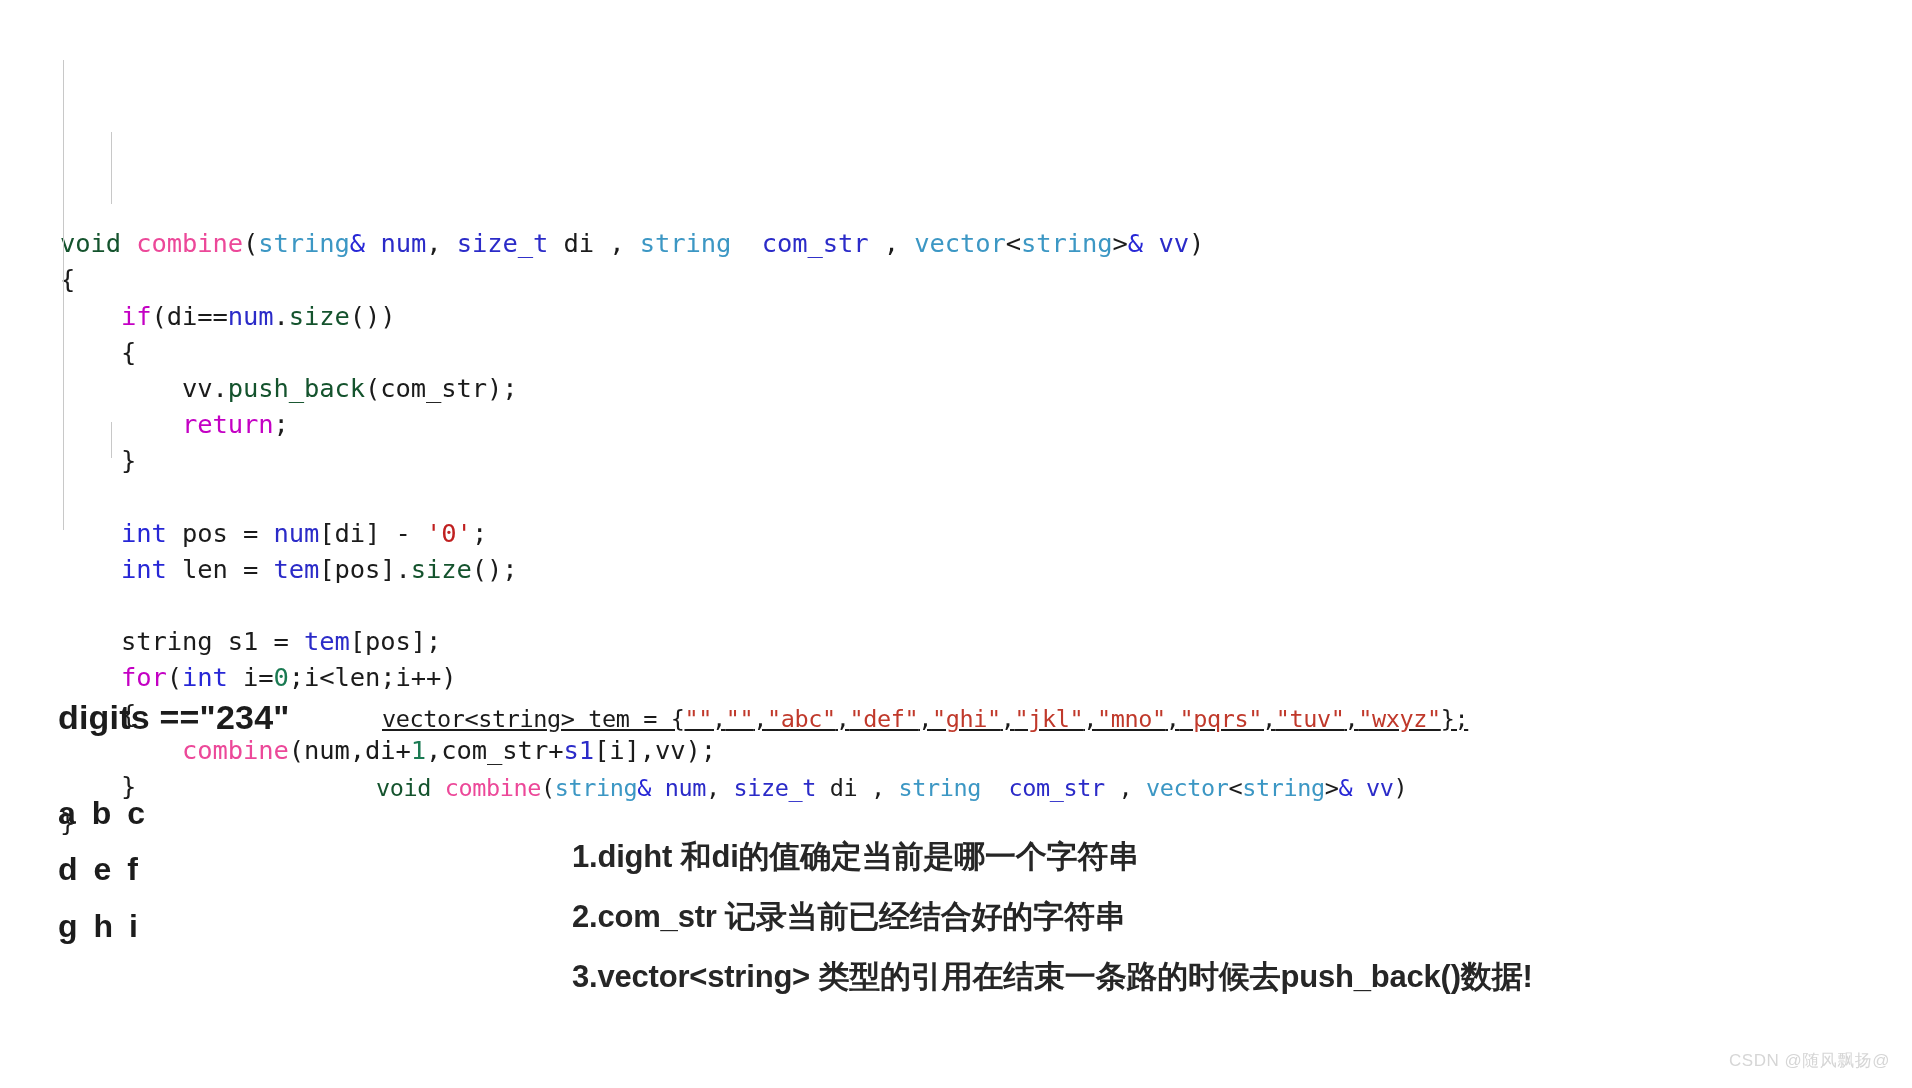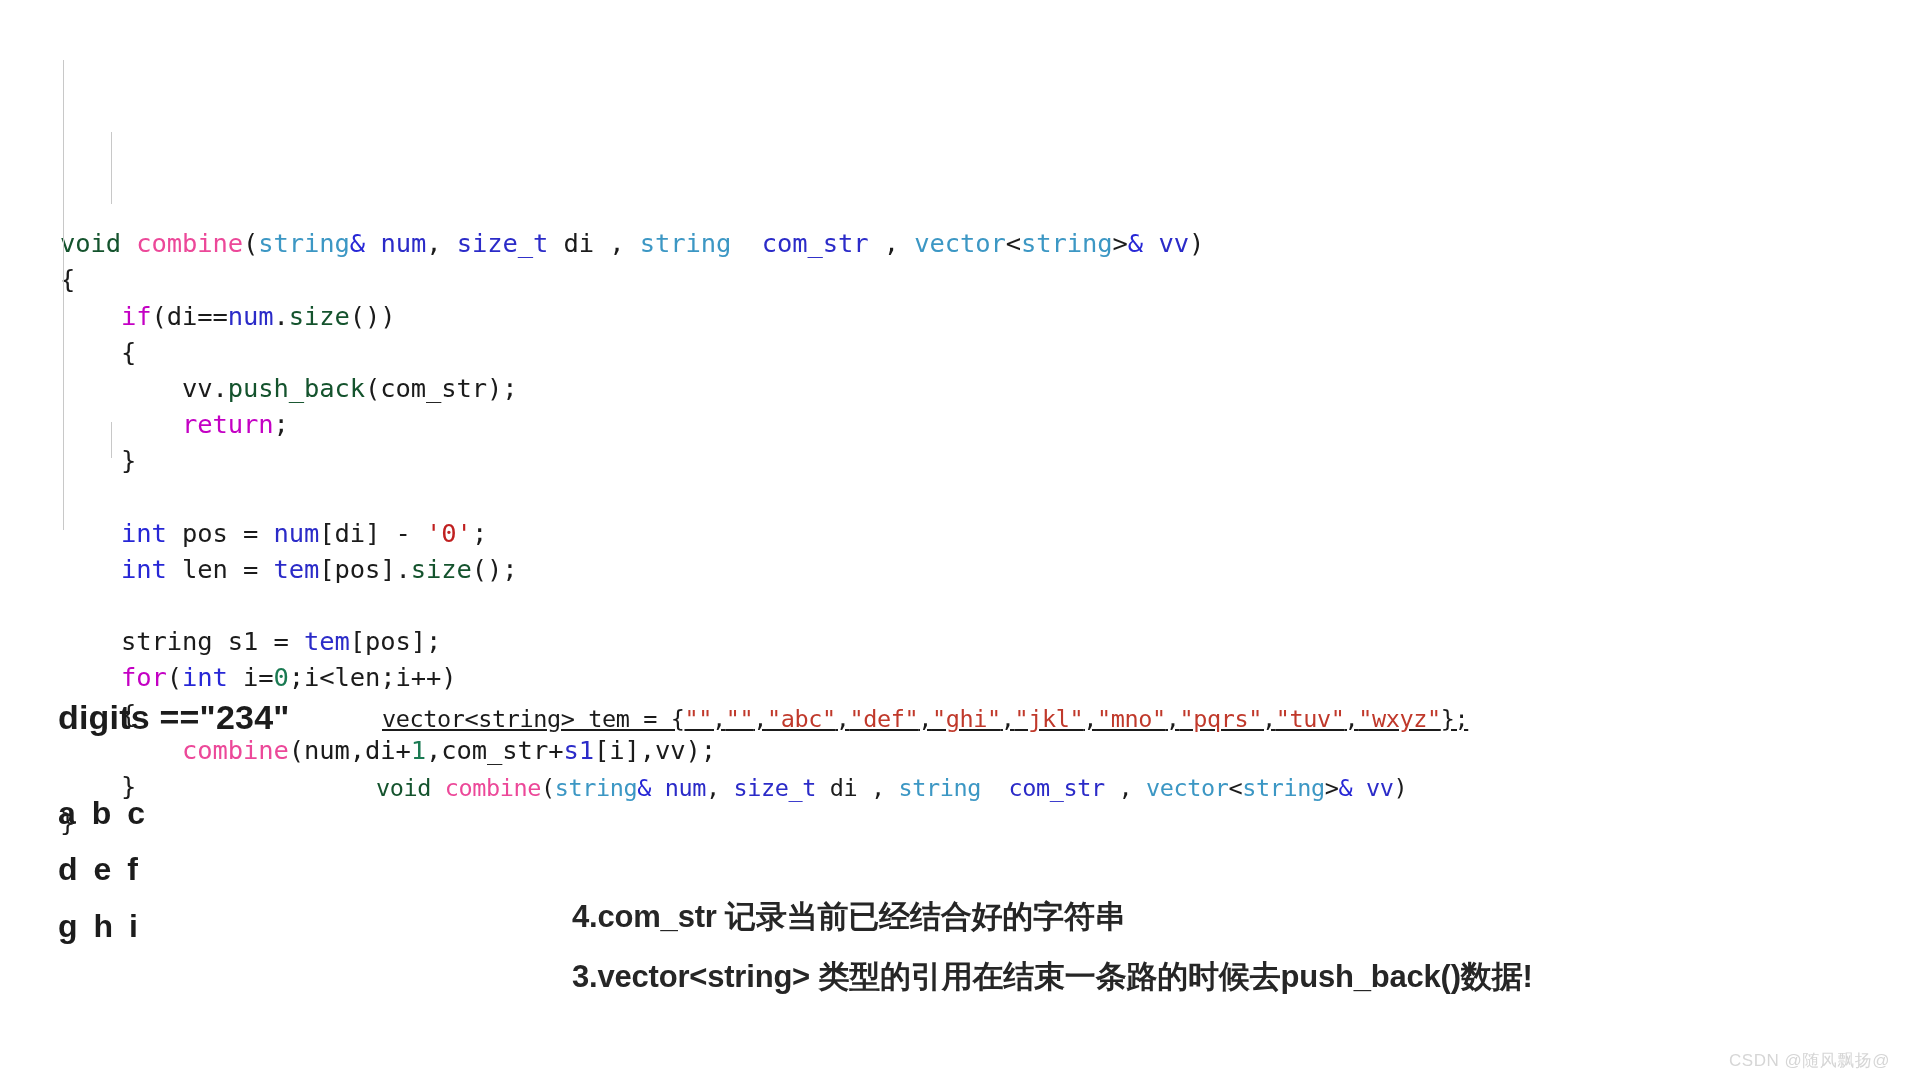--- a/index.html
+++ b/index.html
@@ -161,6 +161,7 @@
 
   <div id="sig-line"><span class="t-void">void</span><span class="t-plain"> </span><span class="t-fn">combine</span><span class="t-plain">(</span><span class="t-type">string</span><span class="t-amp">&amp;</span><span class="t-plain"> </span><span class="t-var">num</span><span class="t-plain">, </span><span class="t-var">size_t</span><span class="t-plain"> </span><span class="t-plain">di</span><span class="t-plain"> , </span><span class="t-type">string</span><span class="t-plain">  </span><span class="t-var">com_str</span><span class="t-plain"> , </span><span class="t-type">vector</span><span class="t-plain">&lt;</span><span class="t-type">string</span><span class="t-plain">&gt;</span><span class="t-amp">&amp;</span><span class="t-plain"> </span><span class="t-var">vv</span><span class="t-plain">)</span></div>
 
+  <div class="note-line" id="note-1">1.dight 和di的值确定当前是哪一个字符串</div>
   <div class="note-line" id="note-2">4.com_str 记录当前已经结合好的字符串</div>
   <div class="note-line" id="note-3">3.vector&lt;string&gt; 类型的引用在结束一条路的时候去push_back()数据!</div>
 

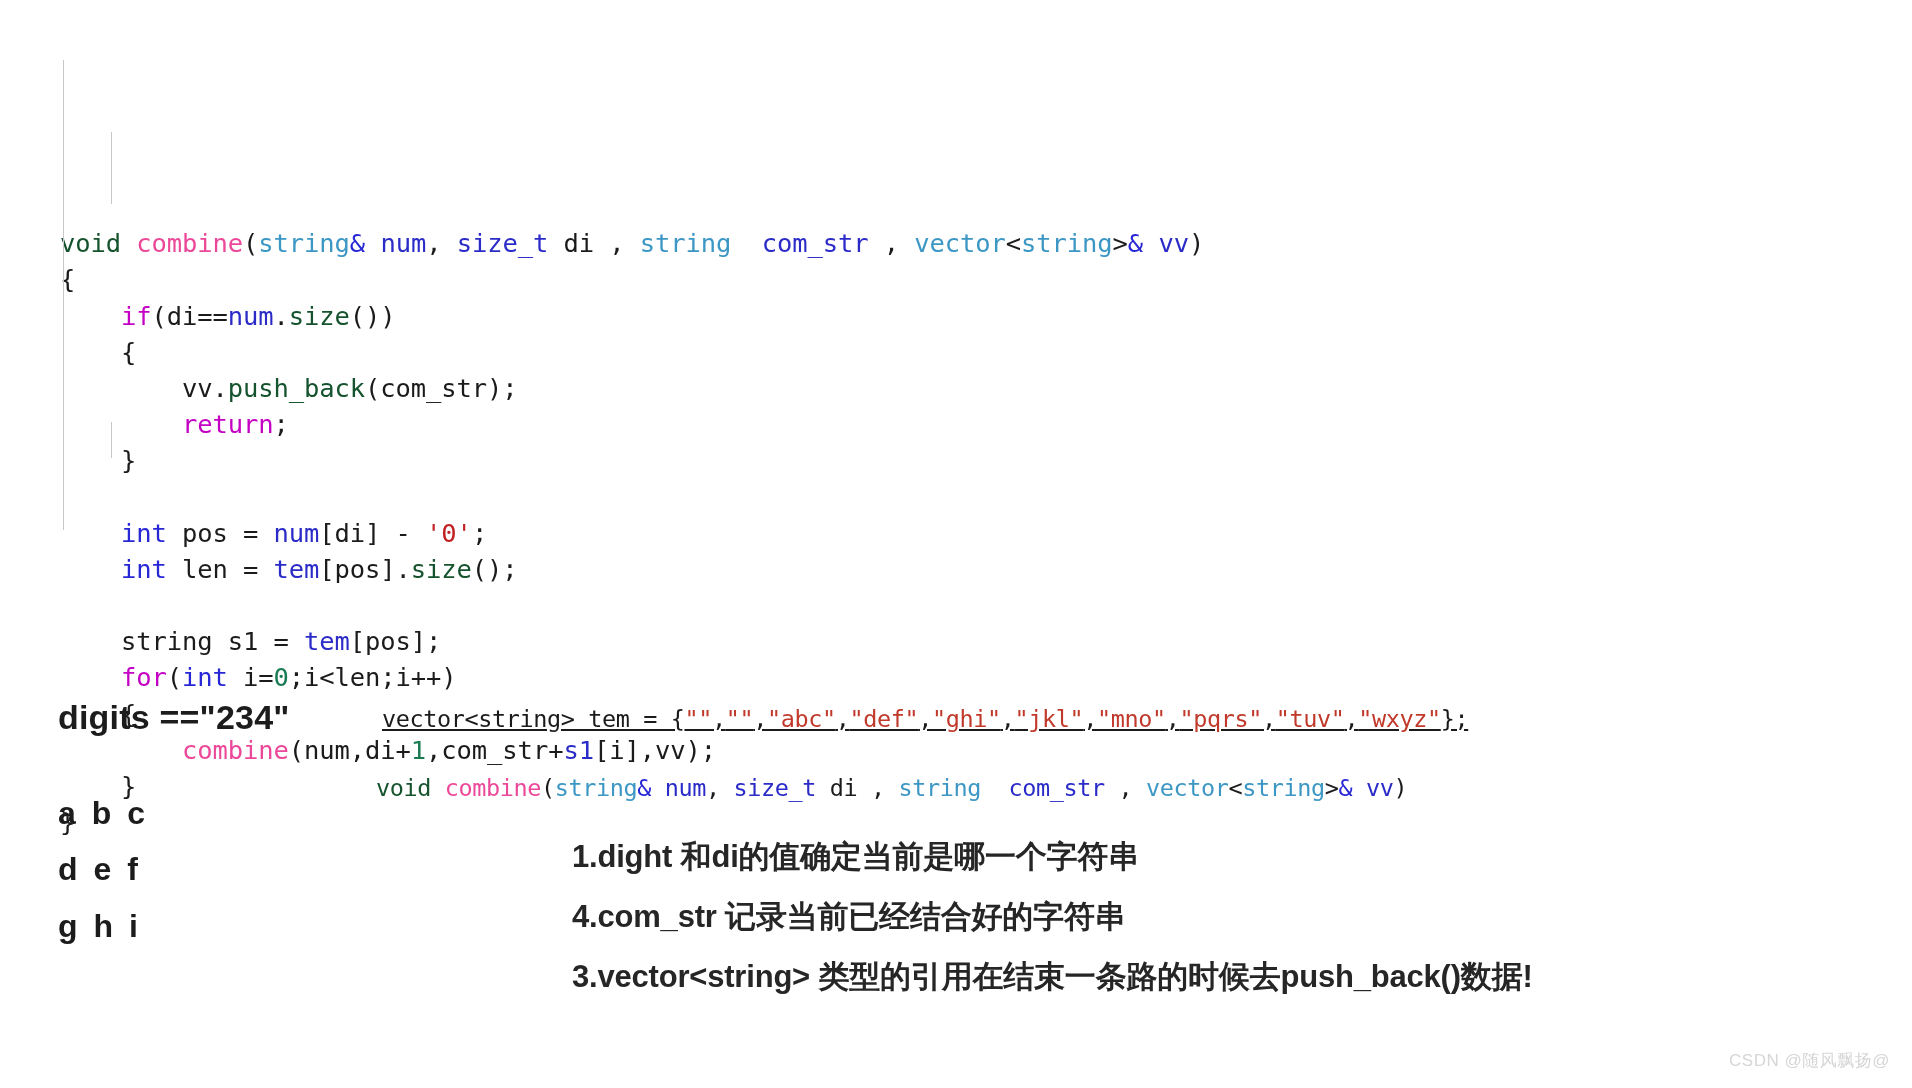--- a/index.html
+++ b/index.html
@@ -162,7 +162,7 @@
   <div id="sig-line"><span class="t-void">void</span><span class="t-plain"> </span><span class="t-fn">combine</span><span class="t-plain">(</span><span class="t-type">string</span><span class="t-amp">&amp;</span><span class="t-plain"> </span><span class="t-var">num</span><span class="t-plain">, </span><span class="t-var">size_t</span><span class="t-plain"> </span><span class="t-plain">di</span><span class="t-plain"> , </span><span class="t-type">string</span><span class="t-plain">  </span><span class="t-var">com_str</span><span class="t-plain"> , </span><span class="t-type">vector</span><span class="t-plain">&lt;</span><span class="t-type">string</span><span class="t-plain">&gt;</span><span class="t-amp">&amp;</span><span class="t-plain"> </span><span class="t-var">vv</span><span class="t-plain">)</span></div>
 
   <div class="note-line" id="note-1">1.dight 和di的值确定当前是哪一个字符串</div>
-  <div class="note-line" id="note-2">4.com_str 记录当前已经结合好的字符串</div>
+  <div class="note-line" id="note-2">2.com_str 记录当前已经结合好的字符串</div>
   <div class="note-line" id="note-3">3.vector&lt;string&gt; 类型的引用在结束一条路的时候去push_back()数据!</div>
 
   <div id="watermark">CSDN @随风飘扬@</div>

